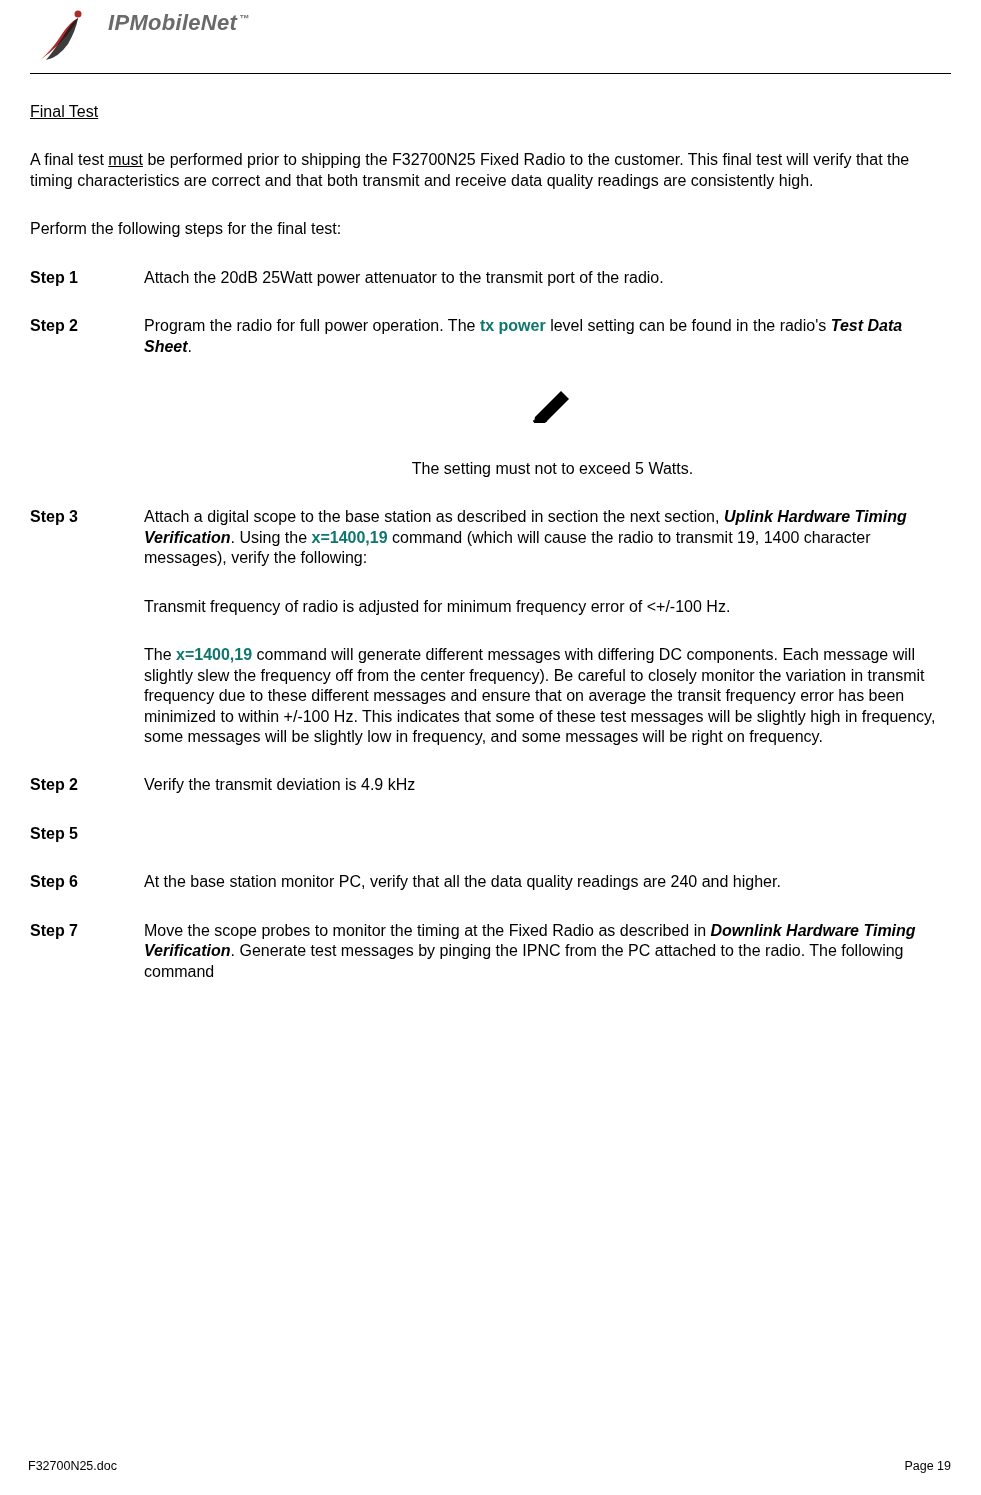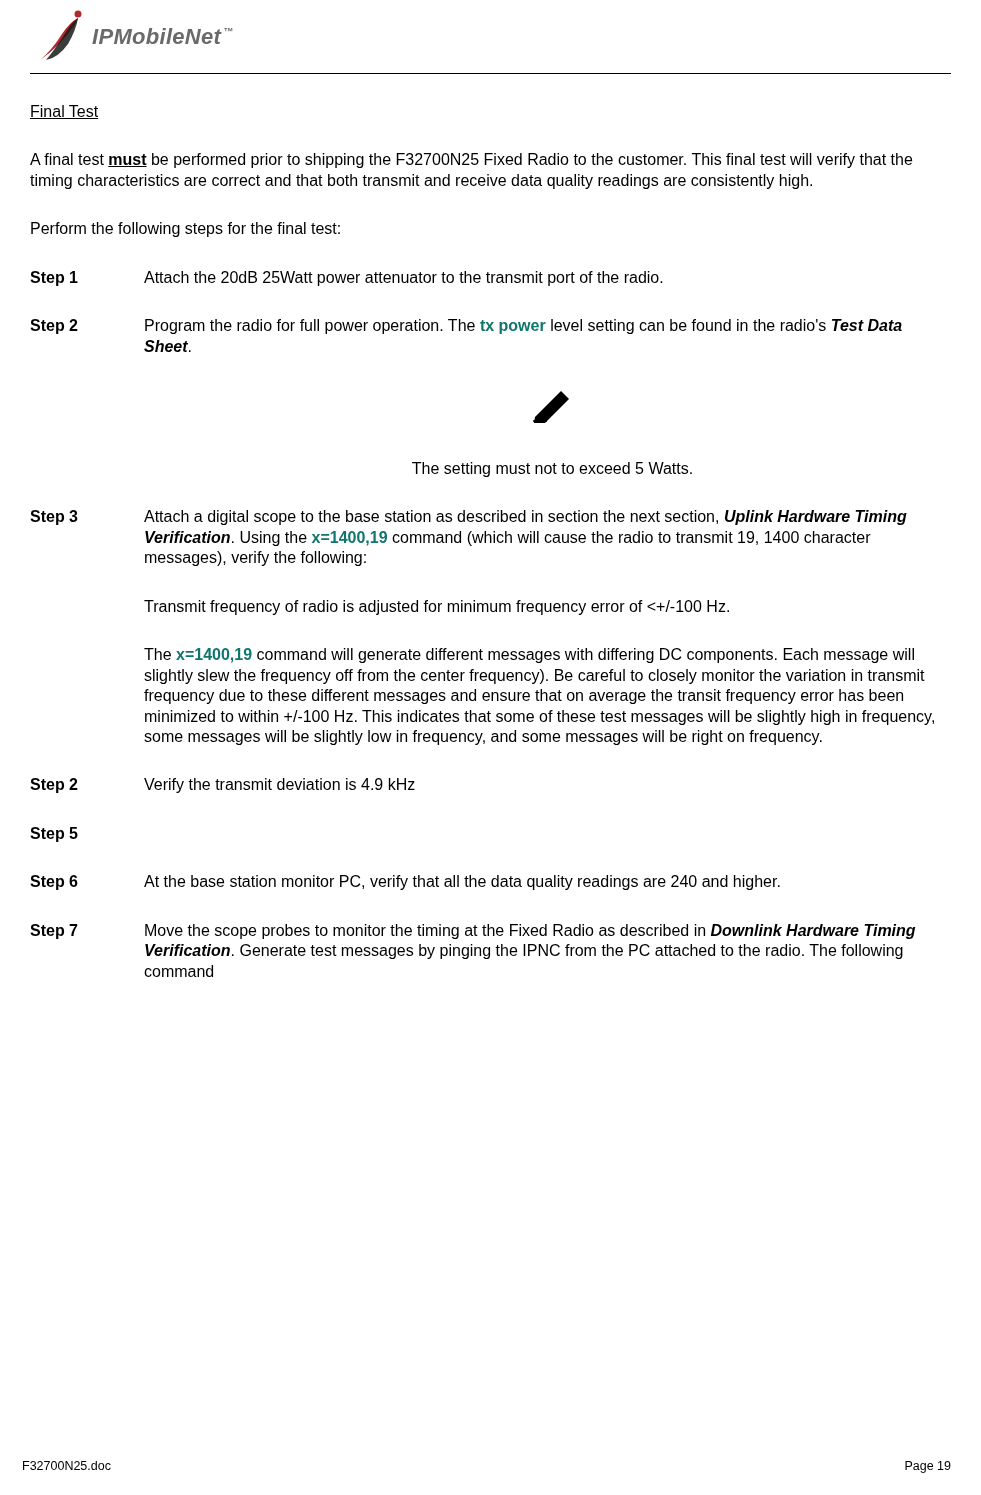--- a/index.html
+++ b/index.html
@@ -20,8 +20,8 @@
     }
     .logo {
       display: flex;
-      align-items: center;
-      gap: 2px;
+      align-items: flex-start;
+      gap: 18px;
     }
     .logo-mark {
       width: 60px;

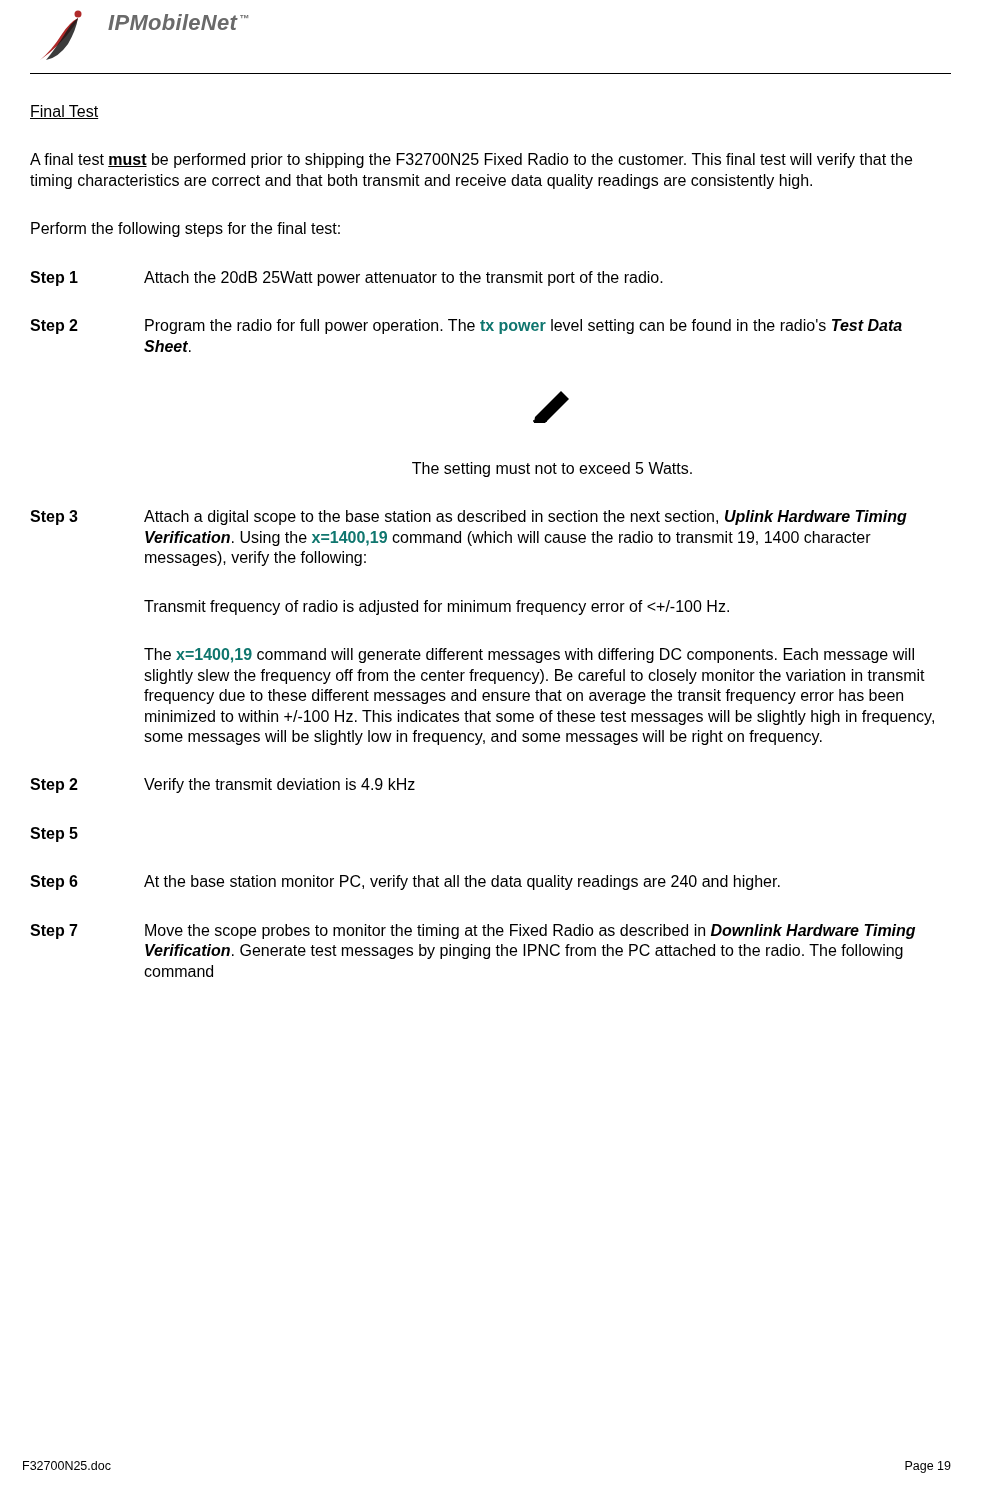--- a/index.html
+++ b/index.html
@@ -52,7 +52,7 @@
     .para {
       margin-bottom: 28px;
     }
-    .bold { font-weight: bold; }
+    .bold { font-weight: normal; }
     .underline { text-decoration: underline; }
     .blue { color: #0f766e; font-weight: bold; }
     .bolditalic { font-weight: bold; font-style: italic; }

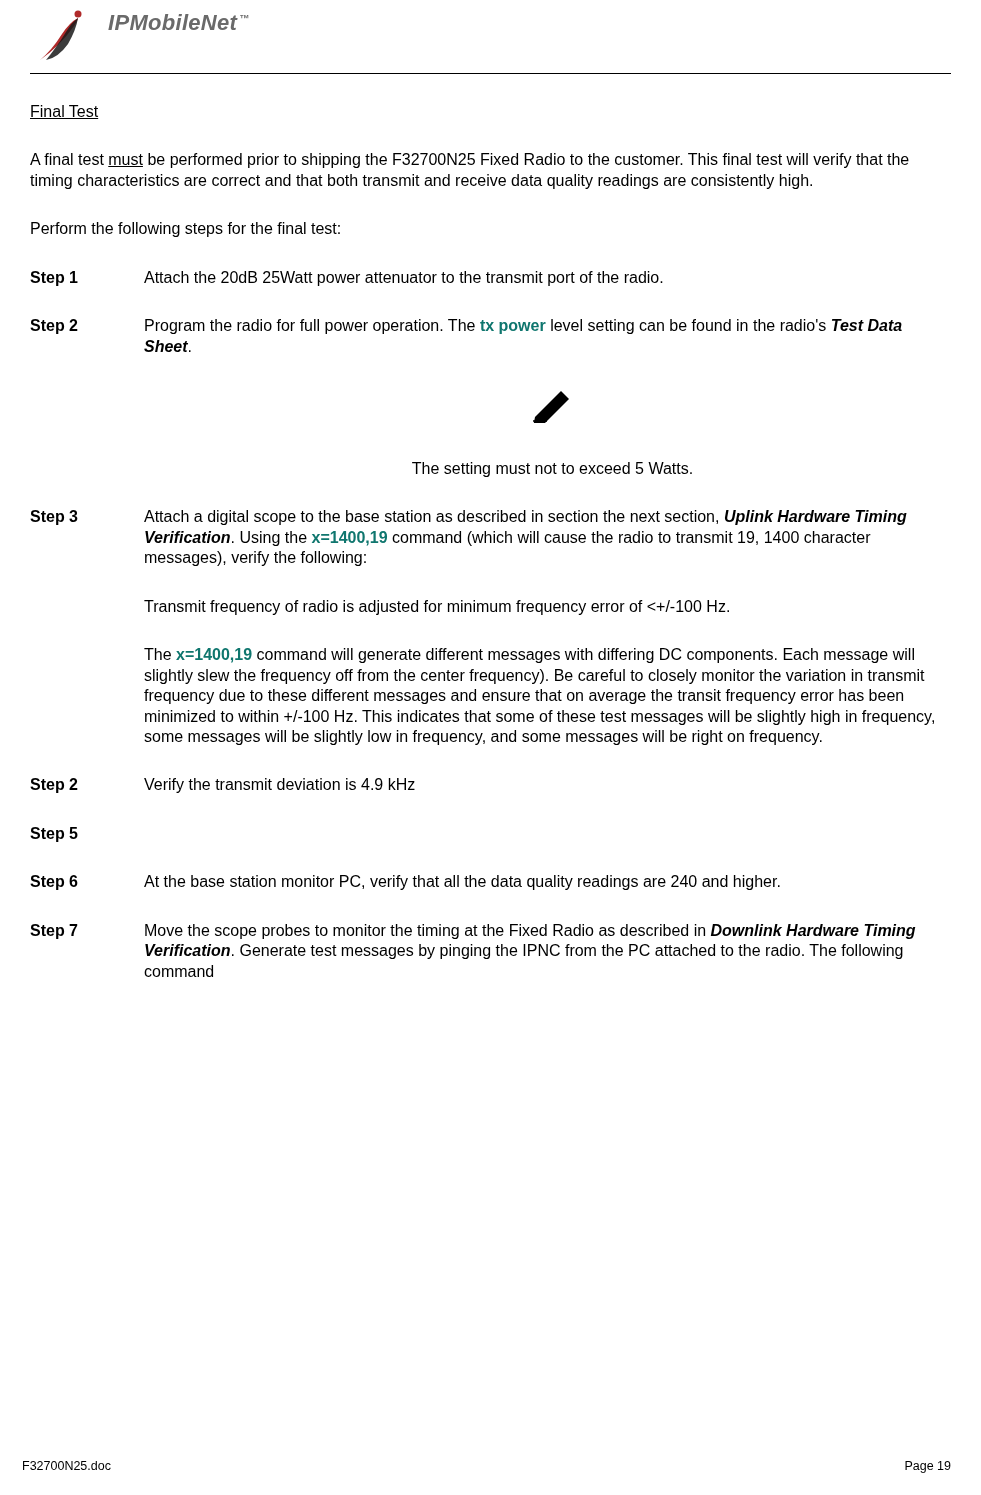--- a/index.html
+++ b/index.html
@@ -85,7 +85,7 @@
     .footer {
       position: absolute;
       bottom: 22px;
-      left: 22px;
+      left: 28px;
       right: 30px;
       display: flex;
       justify-content: space-between;

